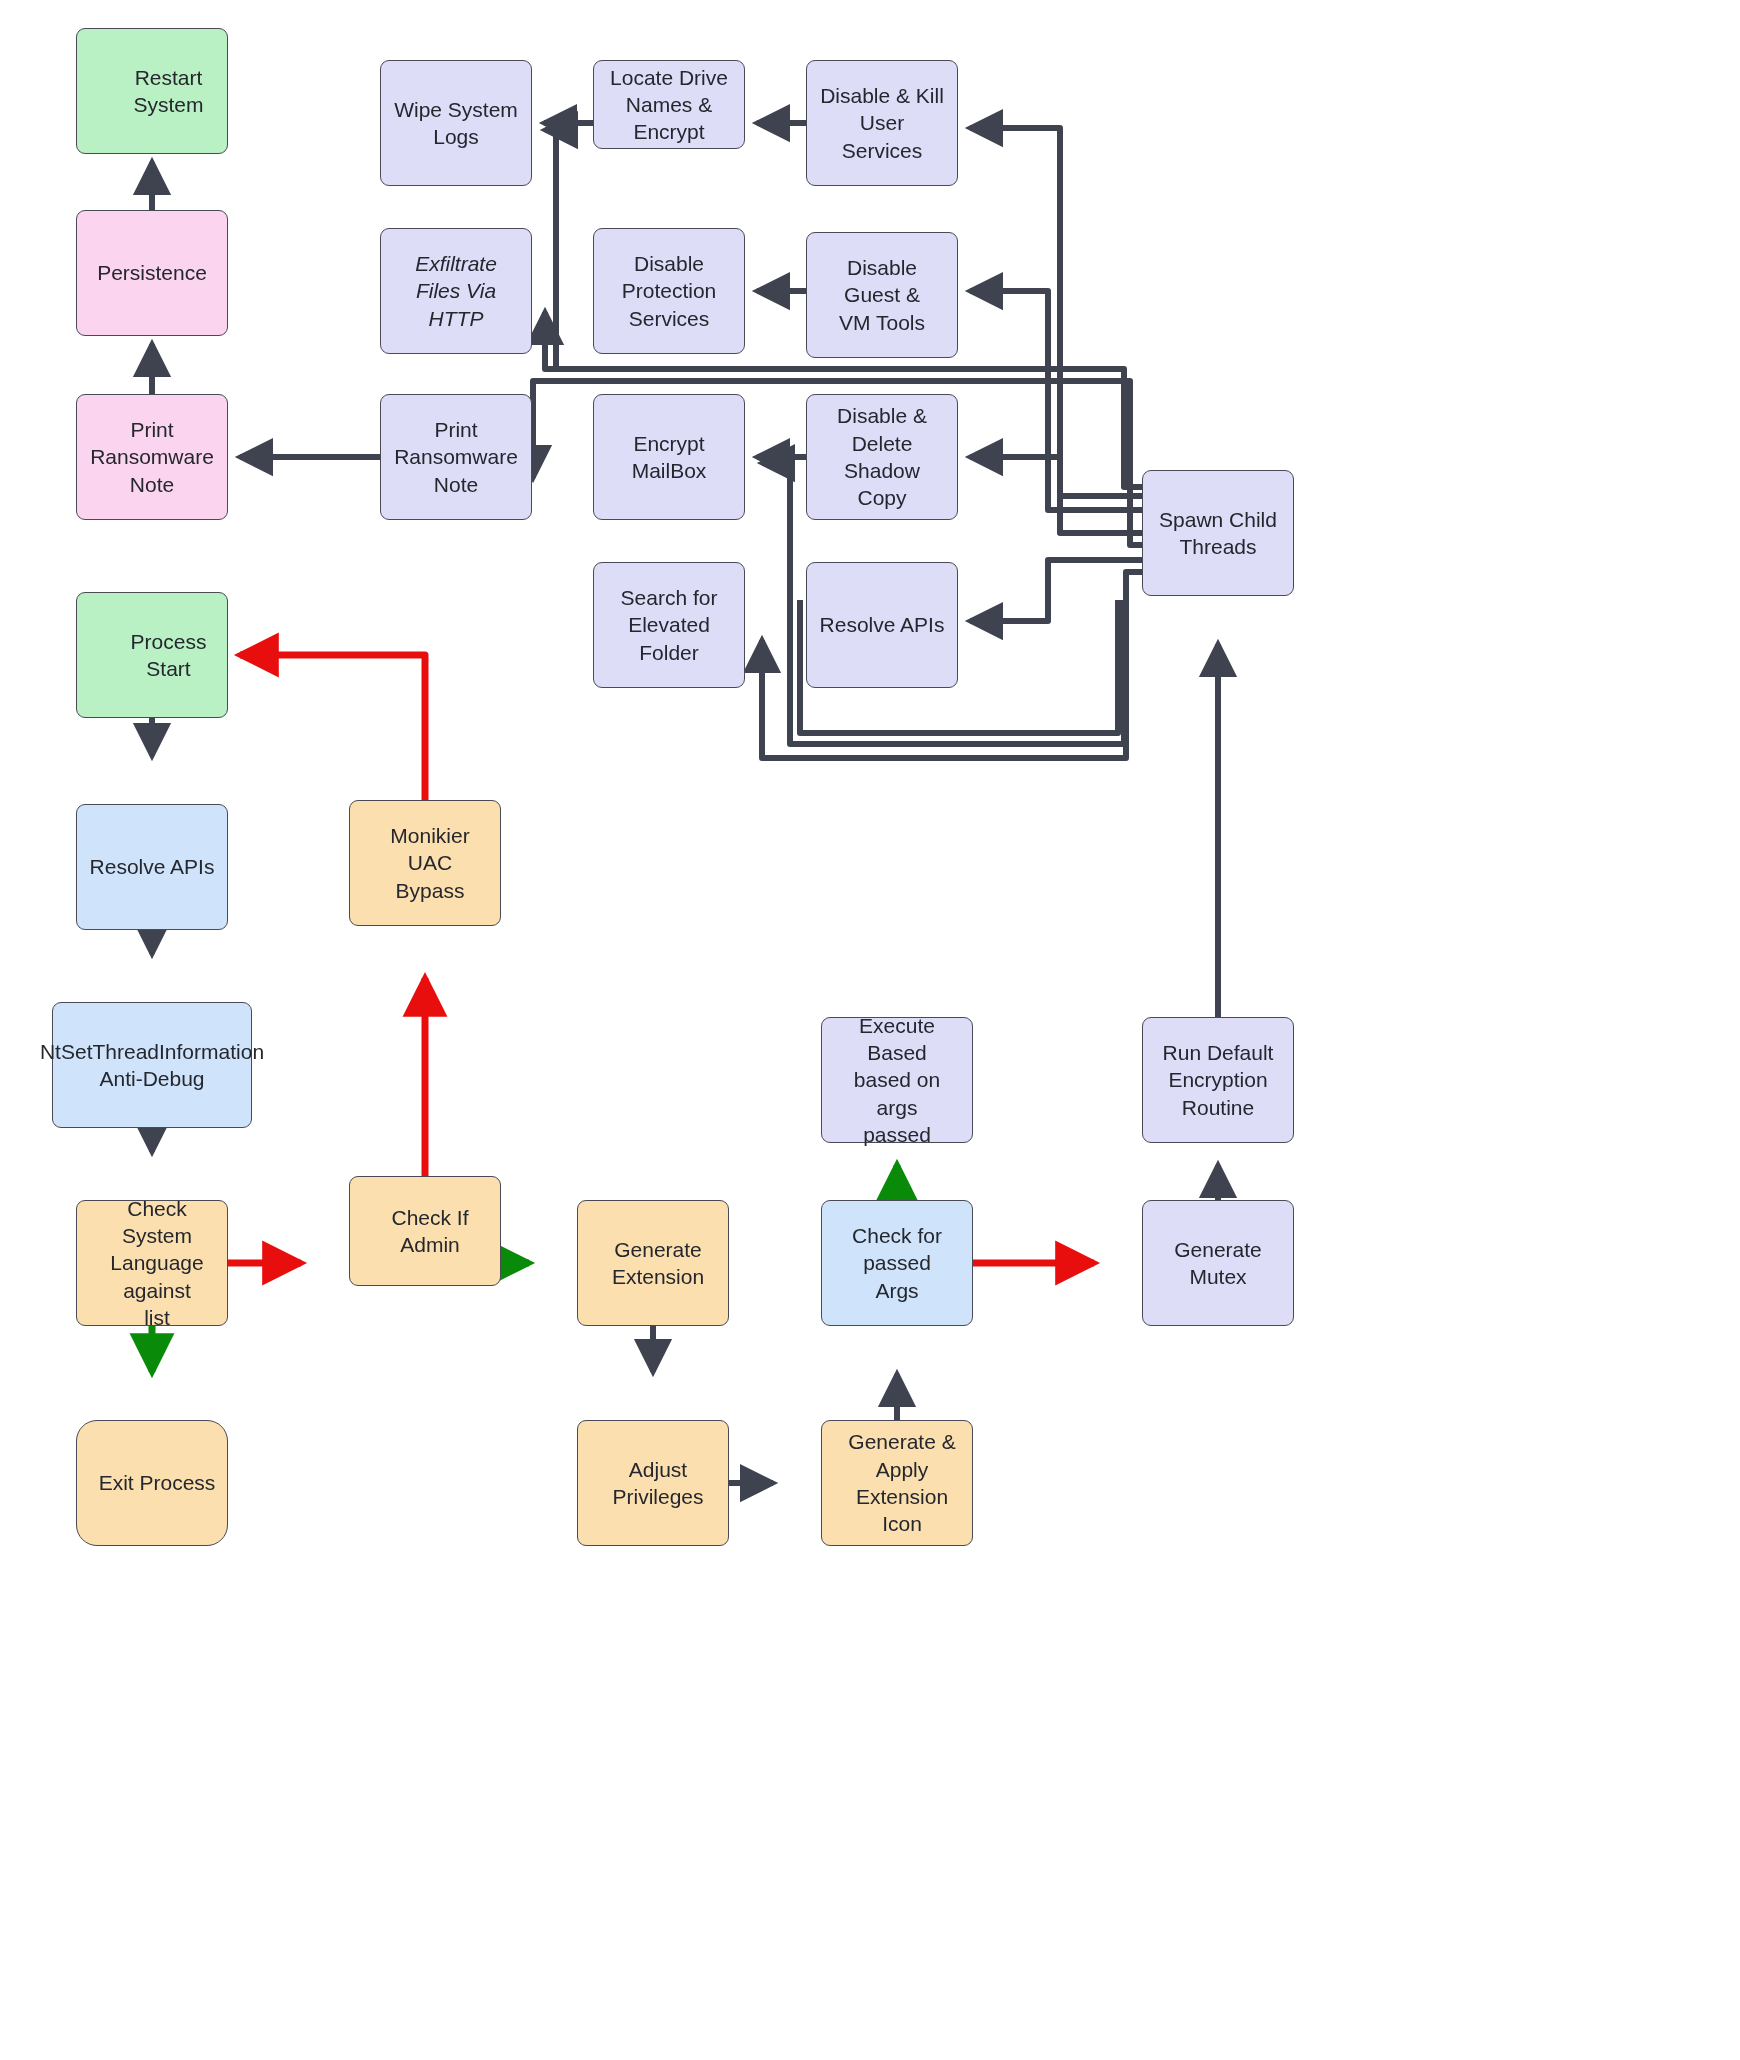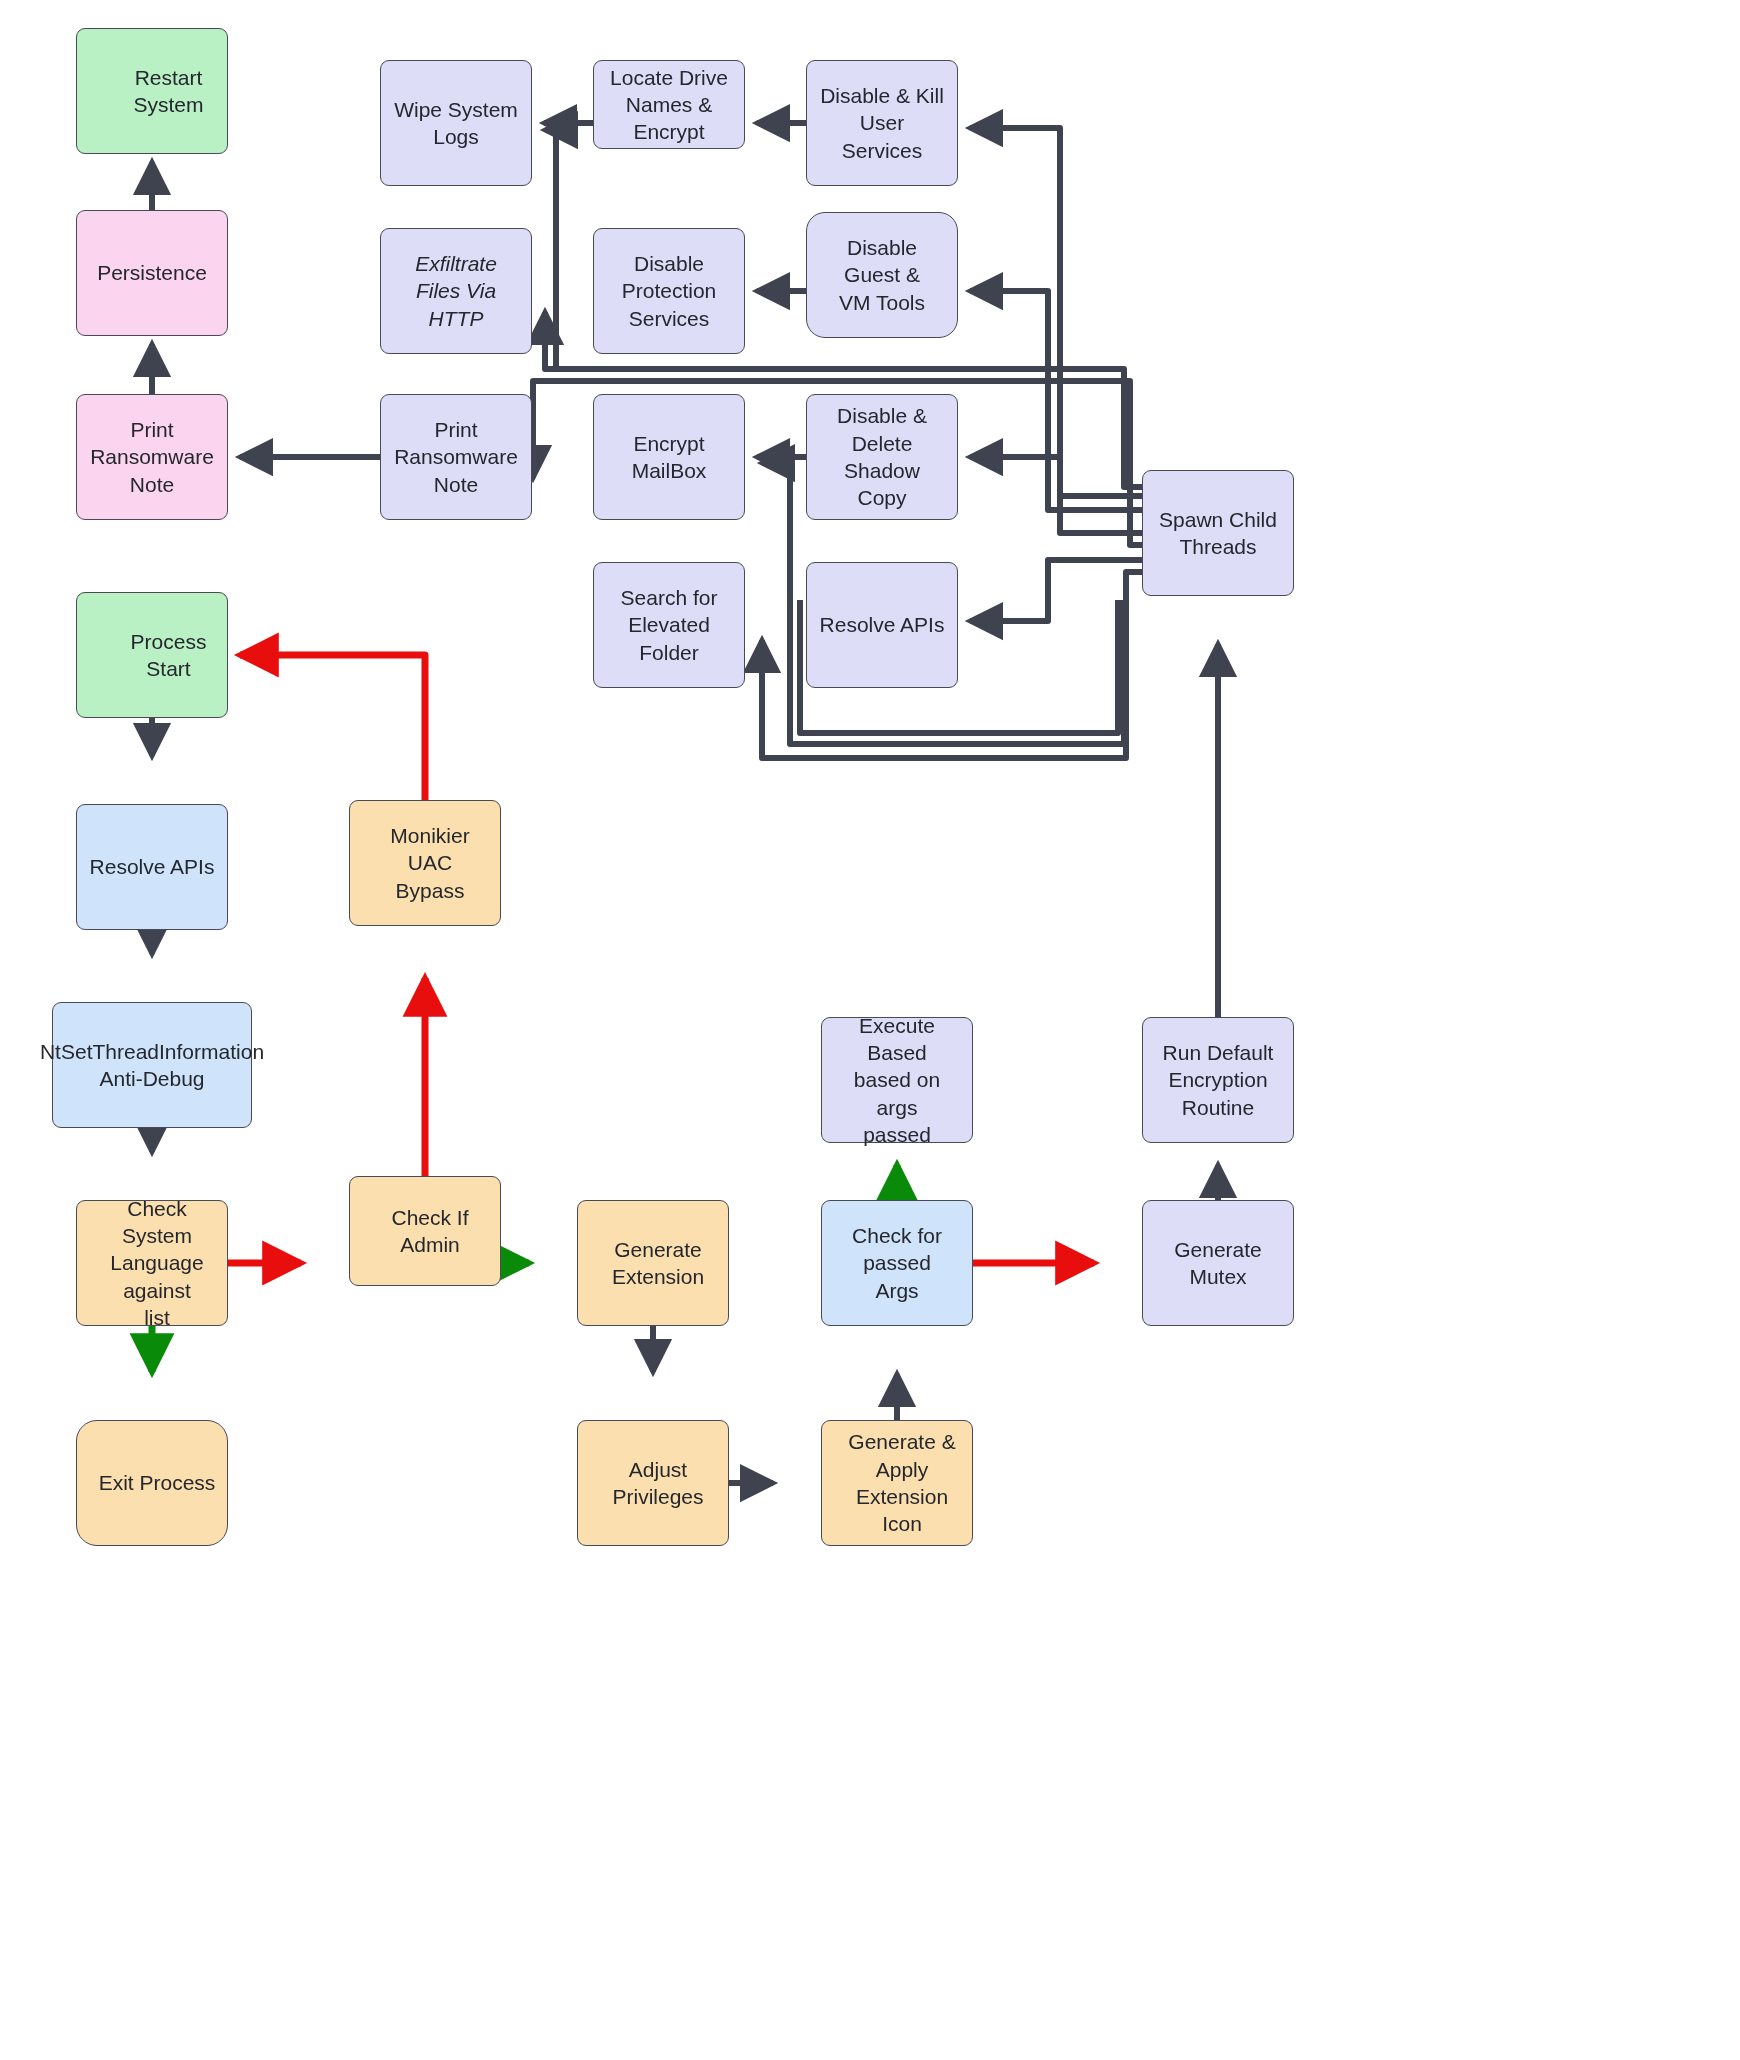--- a/index.html
+++ b/index.html
@@ -167,7 +167,7 @@
       <span class="lbl">Disable &amp; Kill User
 Services</span>
     </div>
-    <div class="node n-purple" style="left: 806px; top: 212px; width: 152px; height: 126px; border-radius: 19px;">
+    <div class="node n-purple" style="left: 806px; top: 232px; width: 152px; height: 126px;">
       <span class="lbl">Disable Guest &amp;
 VM Tools</span>
     </div>

